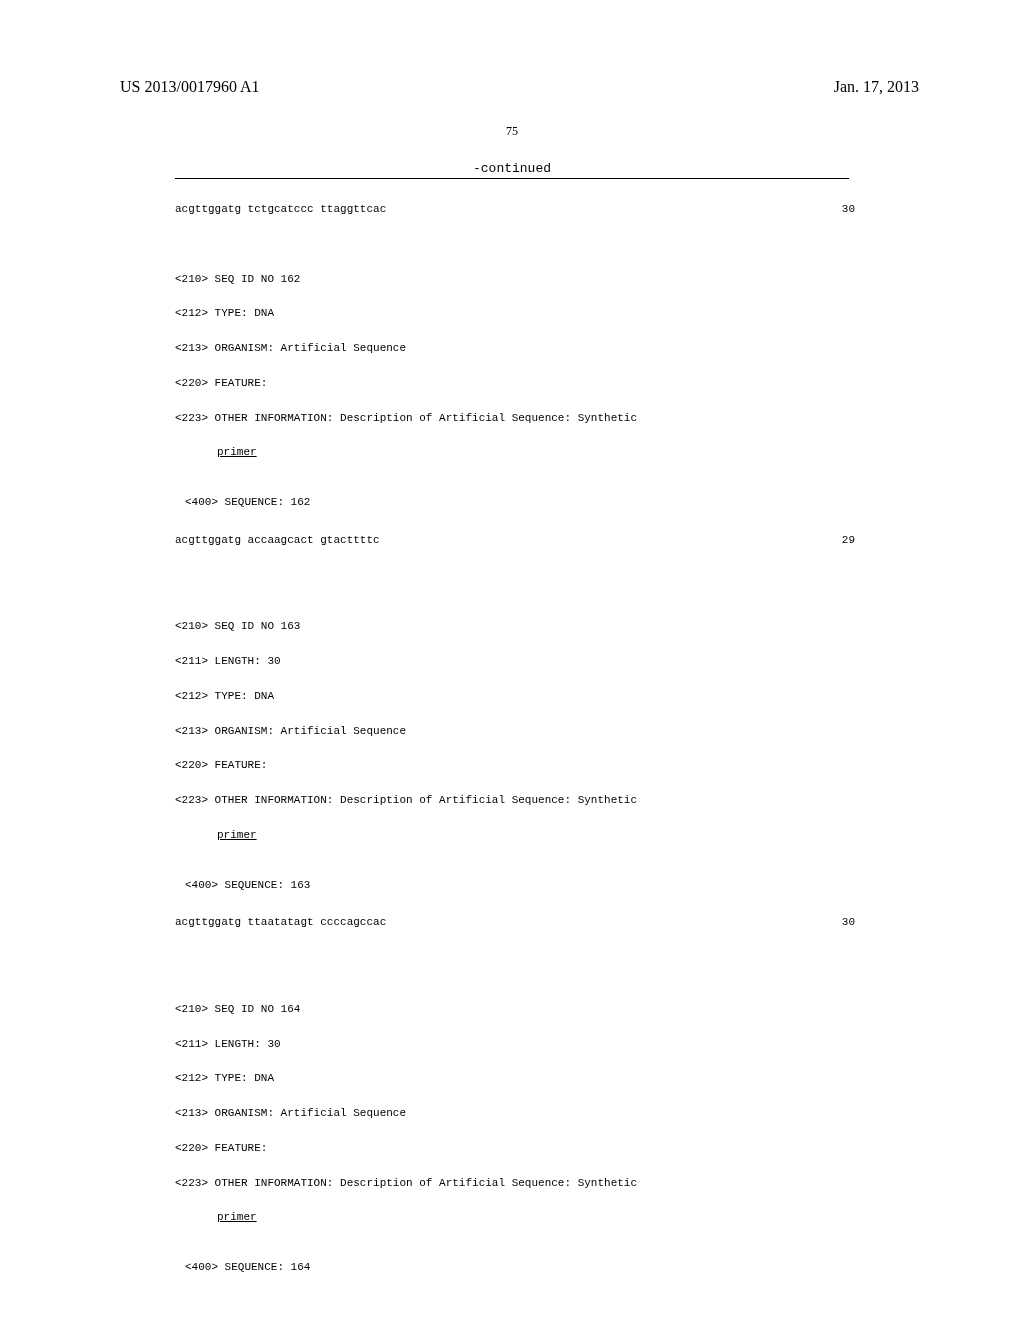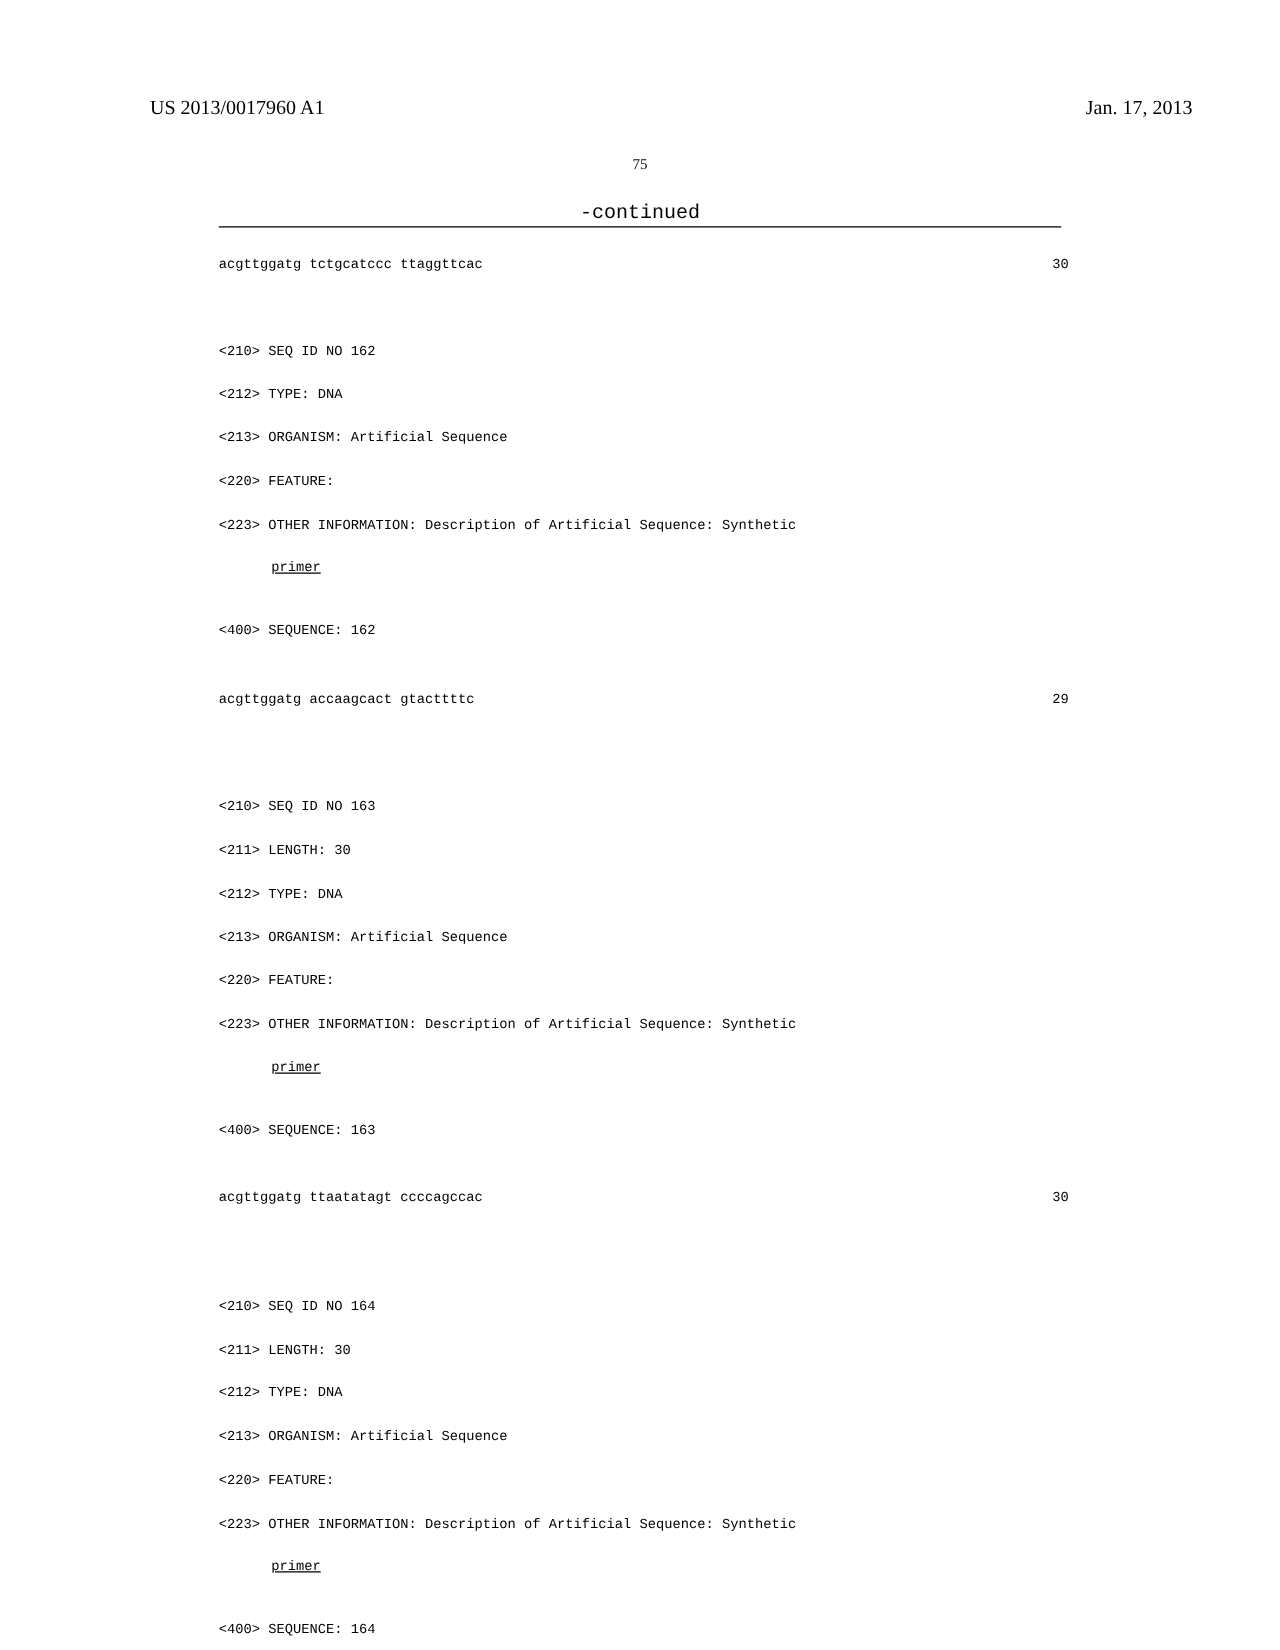--- a/index.html
+++ b/index.html
@@ -13,7 +13,7 @@
   .header {
     display: flex;
     justify-content: space-between;
-    padding: 78px 70px 0 120px;
+    padding: 78px 105px 0 120px;
     font-size: 16px;
   }
   .page-num {

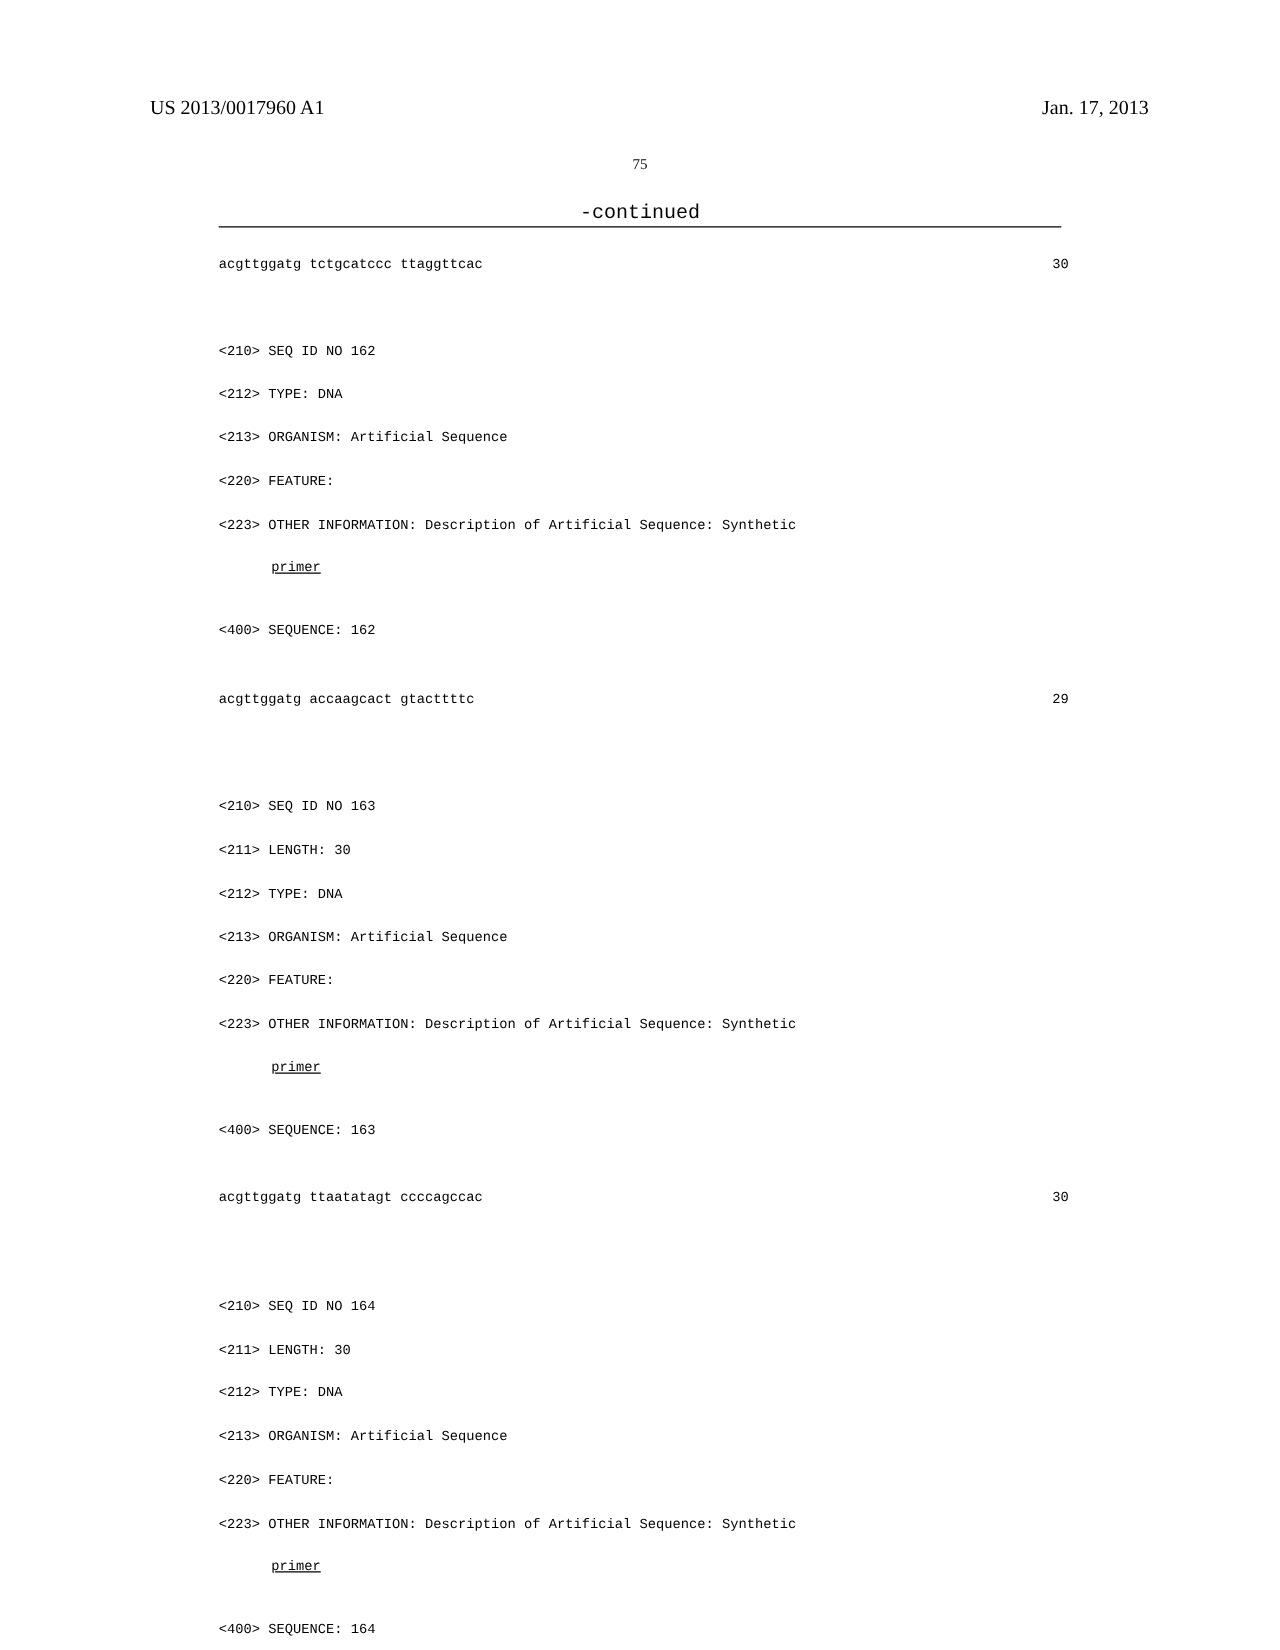--- a/index.html
+++ b/index.html
@@ -24,7 +24,7 @@
   .continued {
     text-align: center;
     font-family: "Courier New", Courier, monospace;
-    font-size: 16px;
+    font-size: 13px;
     margin-top: 22px;
     margin-bottom: 2px;
   }

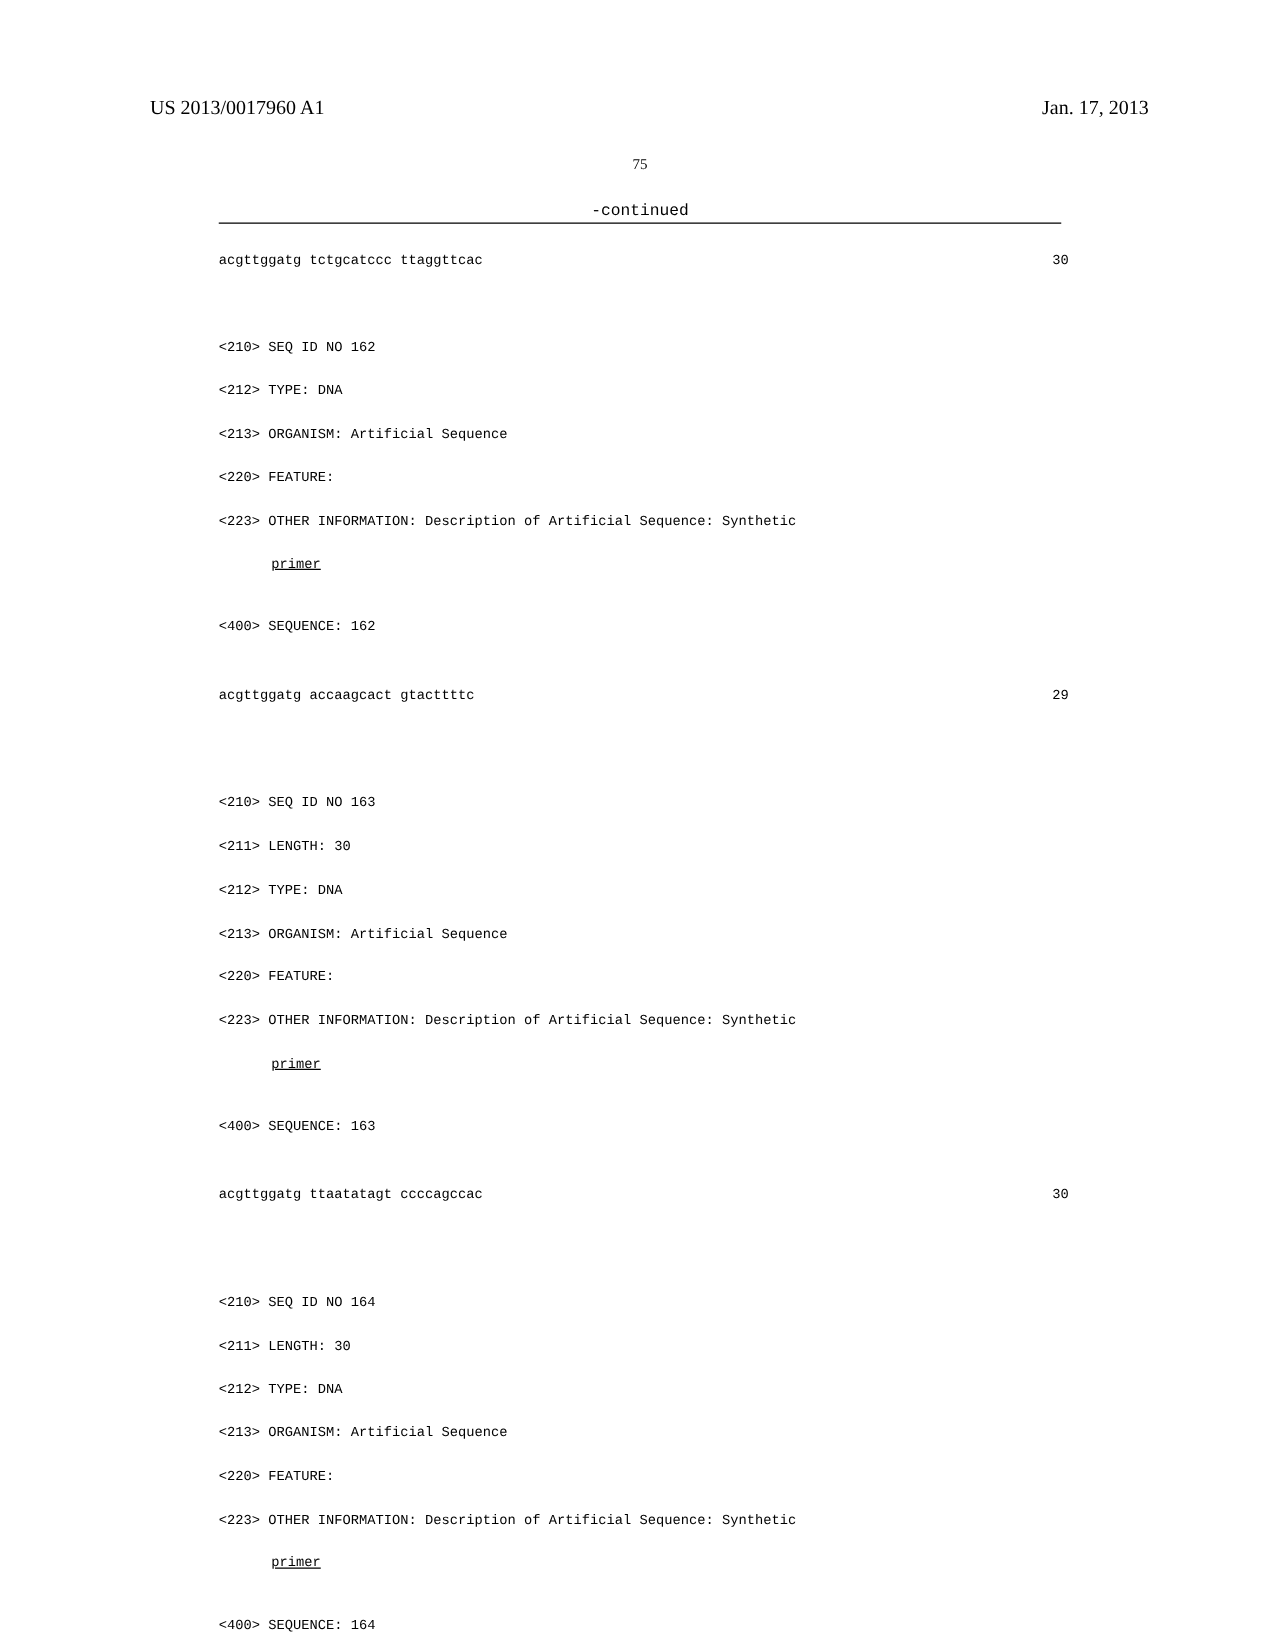--- a/index.html
+++ b/index.html
@@ -49,7 +49,7 @@
   .block { margin-top: 17px; }
   .block-first { margin-top: 0; font-family: Liberation Mono, monospace; }
   .seq-line { margin-top: 20px; }
-  .seq-header-line { margin-top: 15px; }
+  .seq-header-line { margin-top: 15px; margin-left: 10px; }
   .primer-indent { padding-left: 42px; text-decoration: underline; }
 </style>
 </head>

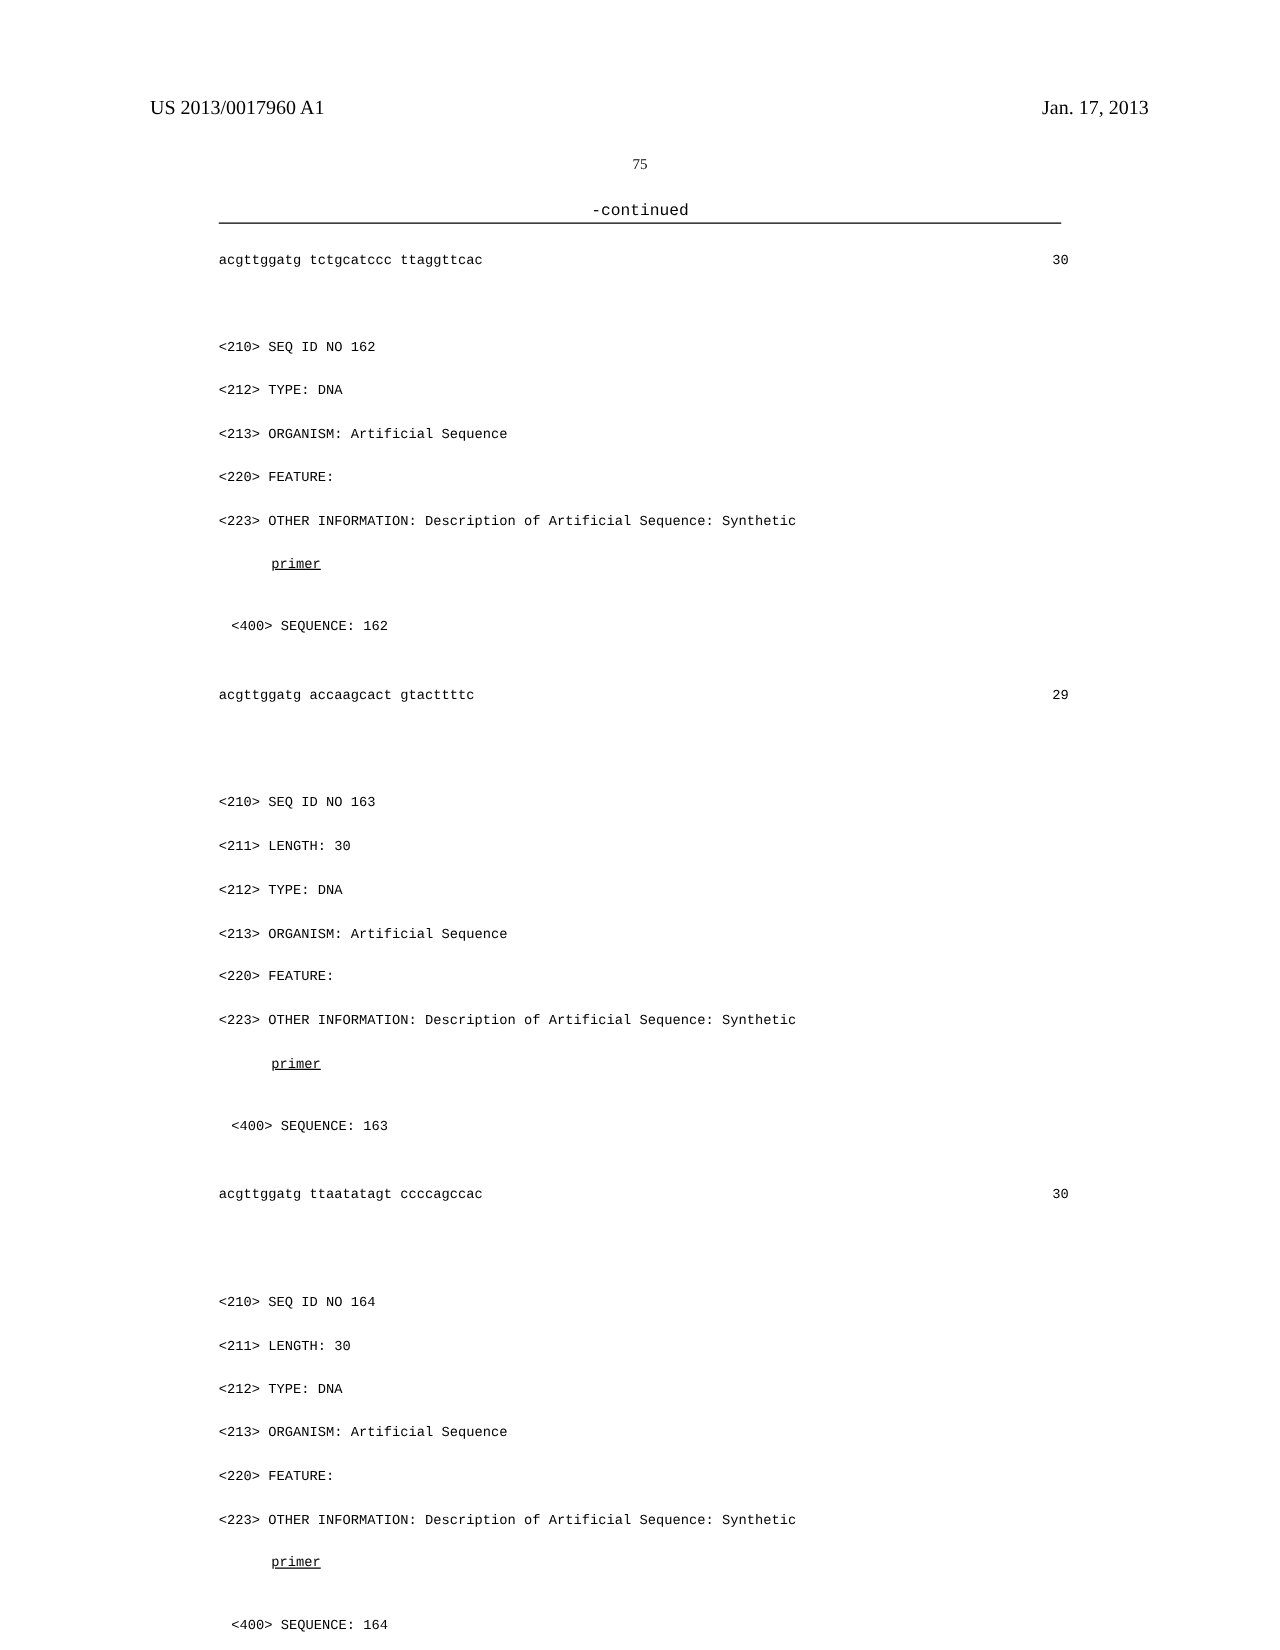--- a/index.html
+++ b/index.html
@@ -48,7 +48,7 @@
   .seq-num { text-align: center; }
   .block { margin-top: 17px; }
   .block-first { margin-top: 0; font-family: Liberation Mono, monospace; }
-  .seq-line { margin-top: 20px; }
+  .seq-line { margin-top: 3px; }
   .seq-header-line { margin-top: 15px; margin-left: 10px; }
   .primer-indent { padding-left: 42px; text-decoration: underline; }
 </style>

